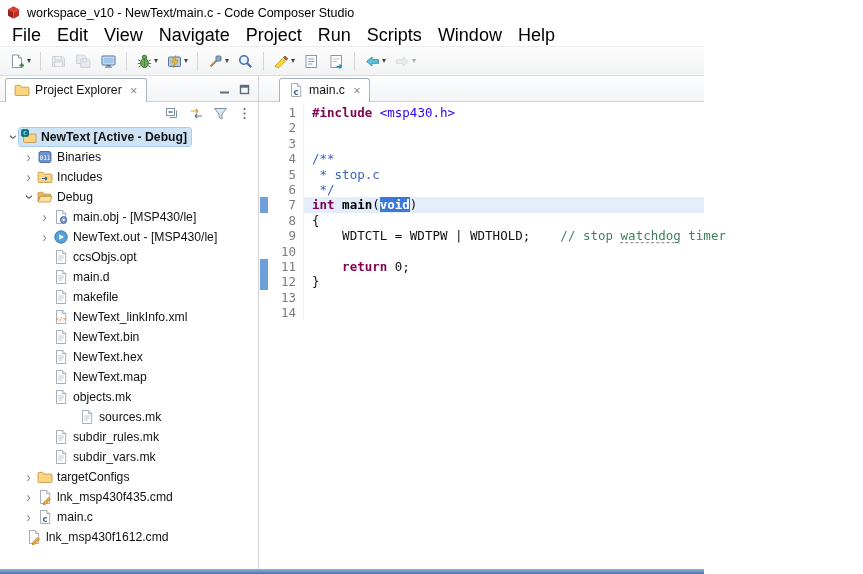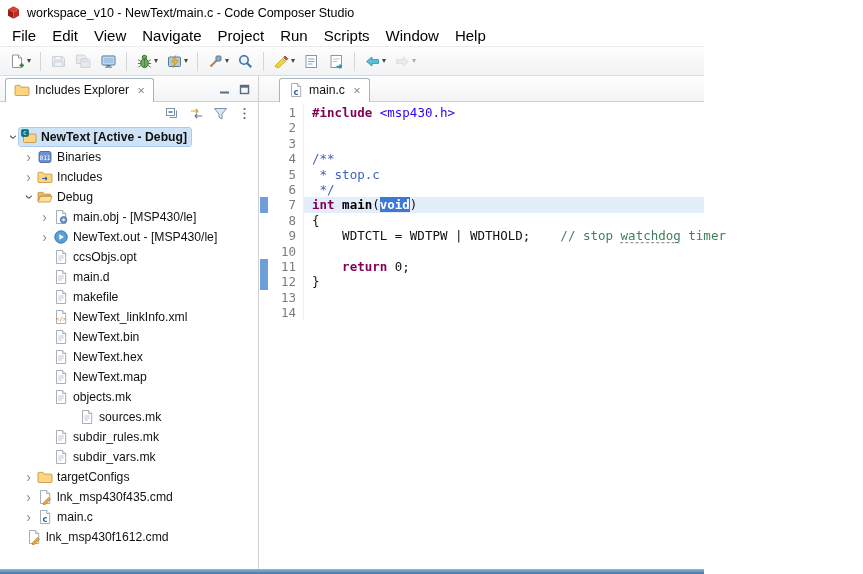--- a/index.html
+++ b/index.html
@@ -17,7 +17,7 @@
 
   
   .menubar{height:21px;flex:none;display:flex;align-items:center;padding:0 4px;background:#fff;}
-  .menu-item{padding:2px 8px;font-size:15px;color:#000;cursor:default;}
+  .menu-item{padding:2px 8px;font-size:18px;color:#000;cursor:default;}
 
   
   .toolbar{height:28px;flex:none;display:flex;align-items:center;padding:0 5px;

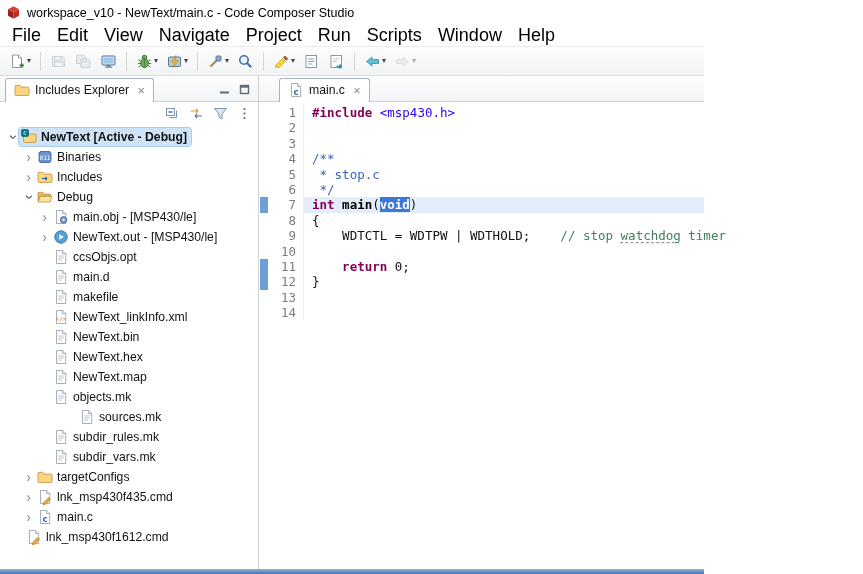--- a/index.html
+++ b/index.html
@@ -240,7 +240,7 @@
                 <path d="M1 4.2c0-.5.4-.9.9-.9h4l1.4 1.8H14c.5 0 1 .4 1 .9v6.6c0 .5-.5.9-1 .9H2c-.6 0-1-.4-1-.9z" fill="#fbd580" stroke="#c28f3f" stroke-width="0.8"></path>
               </svg>
             </span>
-          <span class="tab-label">Includes Explorer</span>
+          <span class="tab-label">Project Explorer</span>
           <span class="tab-close">✕</span>
         </div>
         <div class="panel-btns" id="panel-buttons">

